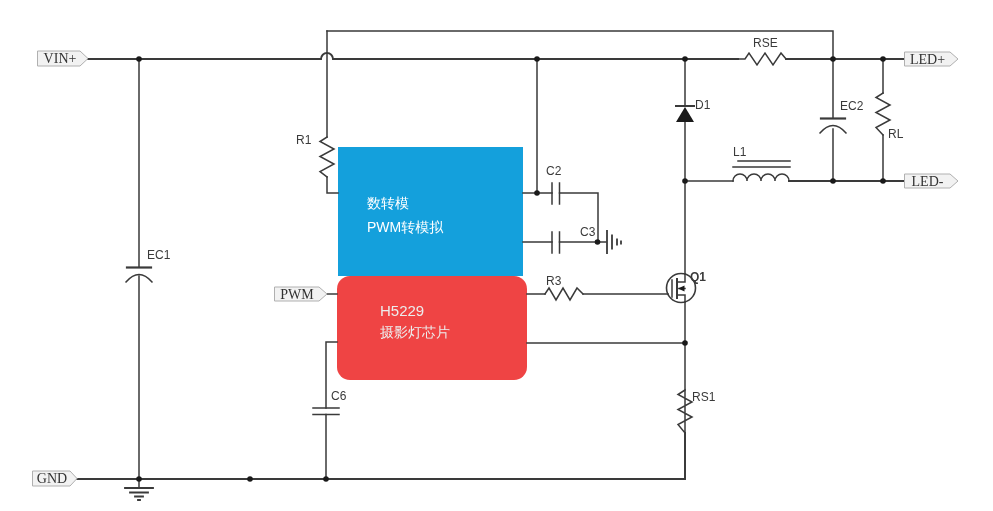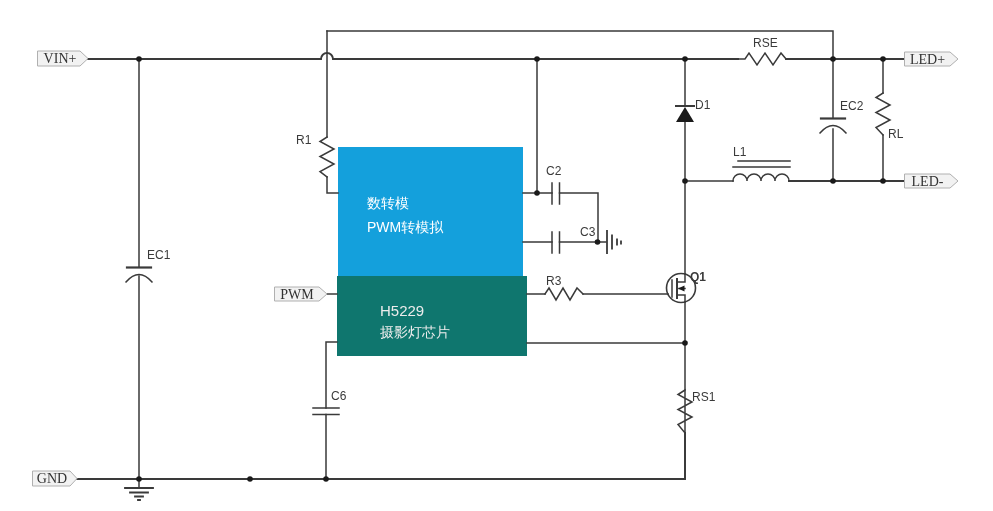--- a/index.html
+++ b/index.html
@@ -12,7 +12,7 @@
        text-align:center;line-height:15px;white-space:nowrap;}
   .block{position:absolute;}
   #dac-block{left:338px;top:147px;width:185px;height:129px;background:#14a0dc;}
-  #chip-block{left:337px;top:276px;width:190px;height:80px;background:#0f766e;}
+  #chip-block{left:337px;top:276px;width:190px;height:104px;background:#ef4444;border-radius:13px;}
   .blk-line{position:absolute;left:29px;white-space:nowrap;line-height:1.2;}
   #dac-block .blk-line{color:#ffffff;font-size:14px;}
   #chip-block .blk-line{color:#ececec;}

